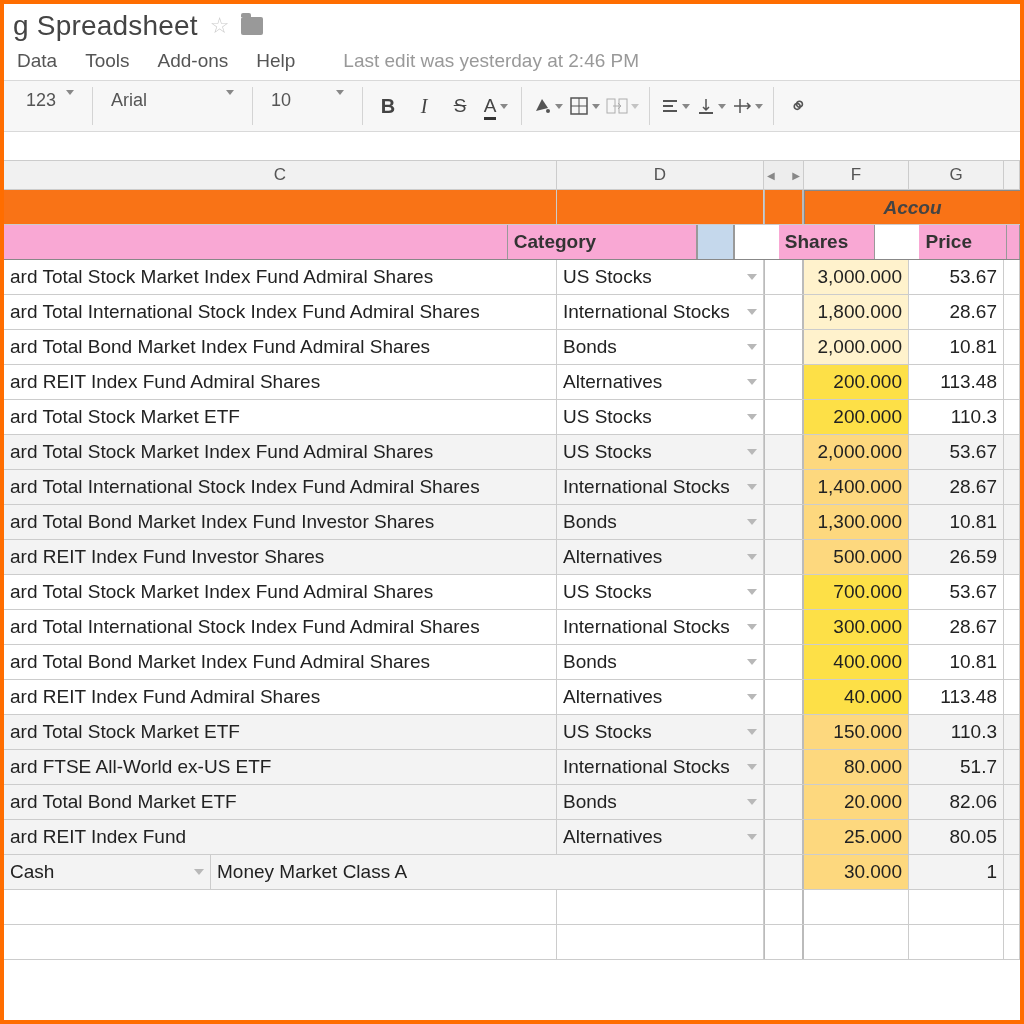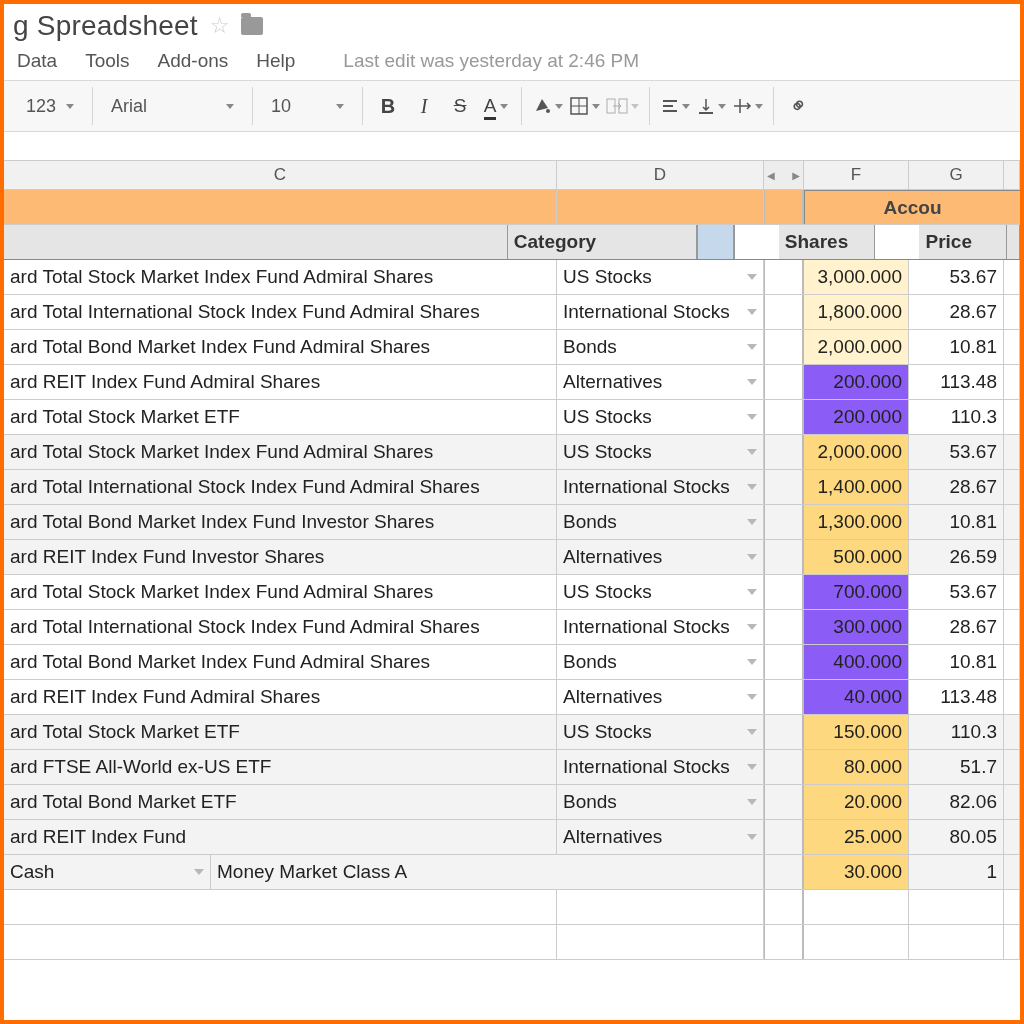--- a/index.html
+++ b/index.html
@@ -81,7 +81,6 @@
 }
 .tb-select {
   display: flex;
-  align-items: center;
   gap: 10px;
   padding: 0 8px;
   height: 32px;

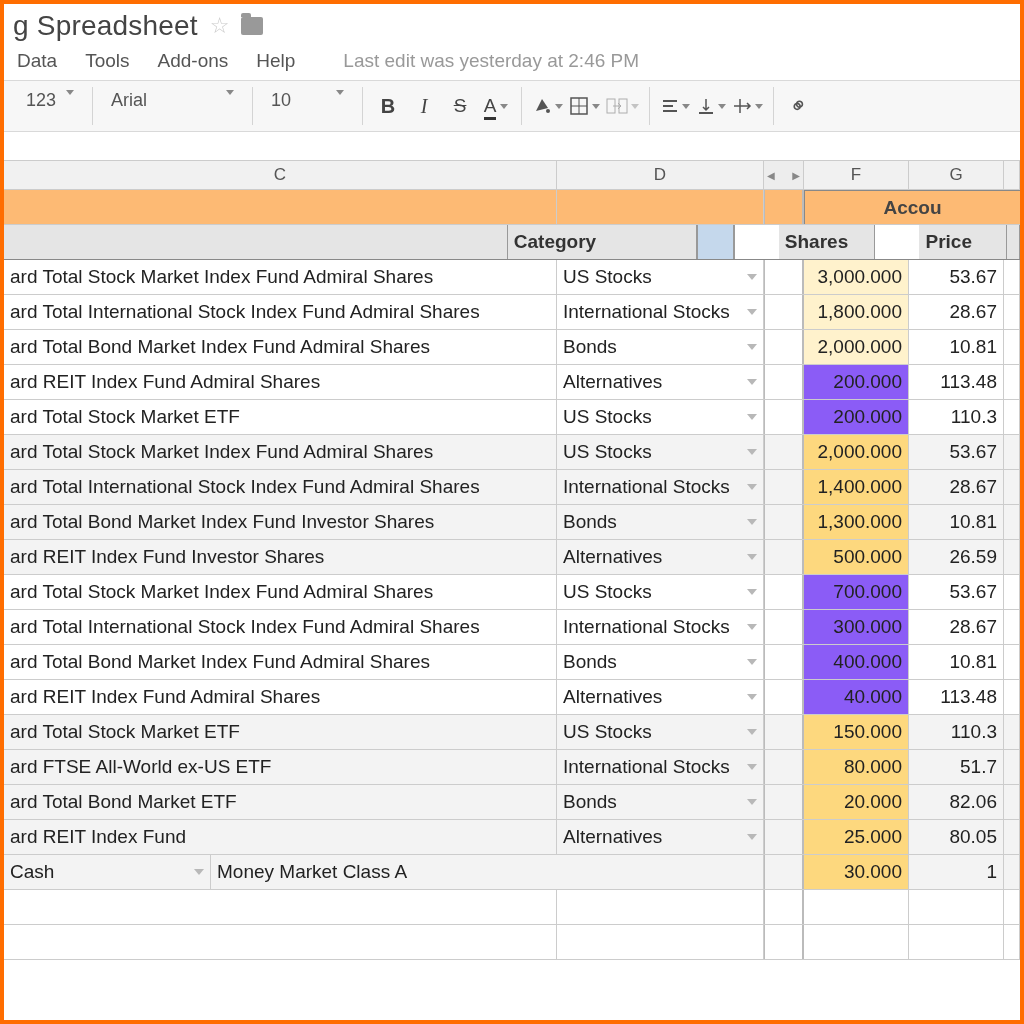--- a/index.html
+++ b/index.html
@@ -157,7 +157,7 @@
 .cell.g { width: 95px; justify-content: flex-end; }
 .cell.last { flex: 1; }
 
-.row.merged-header .cell { background: #fdba74; }
+.row.merged-header .cell { background: #f97316; font-style: italic; }
 .merged-account {
   width: 240px;
   text-align: center;

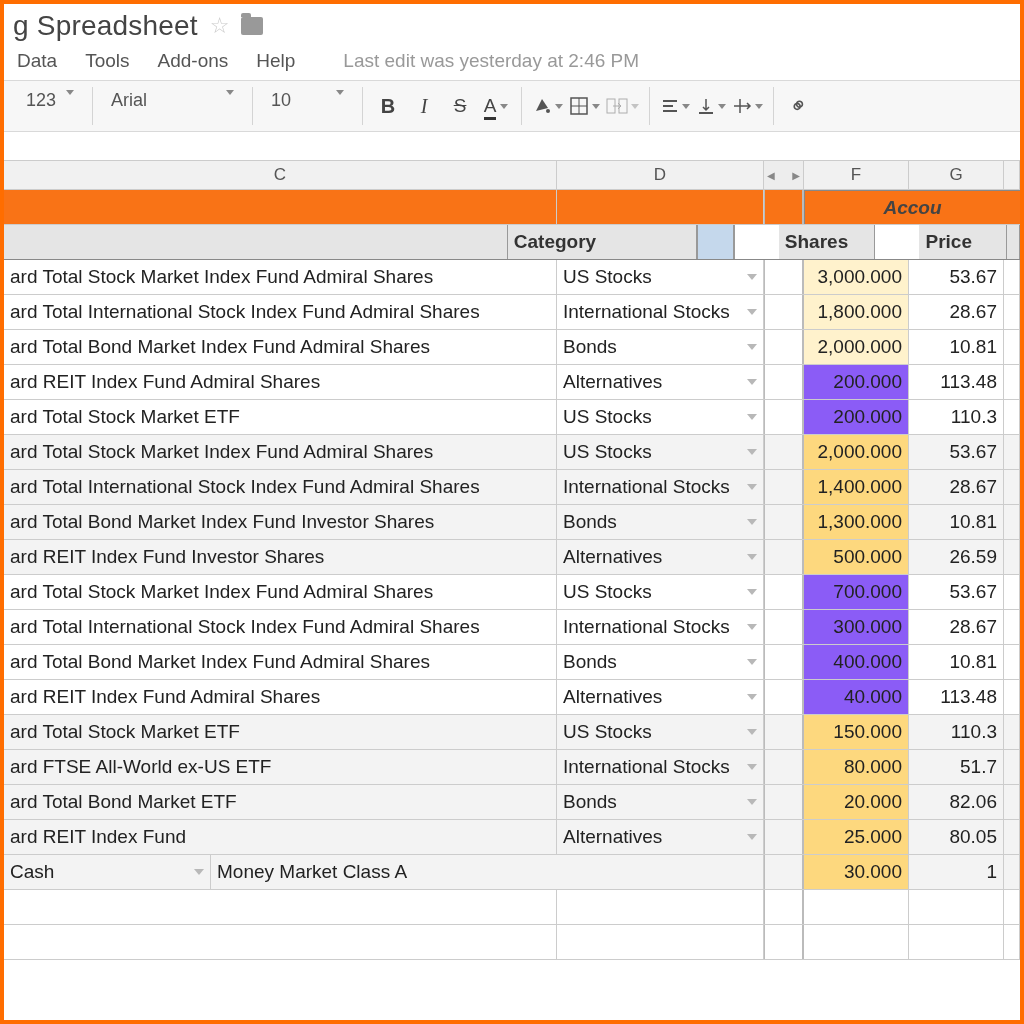--- a/index.html
+++ b/index.html
@@ -168,7 +168,7 @@
   border-left: 1.5px solid #888;
 }
 .row.header2 .cell {
-  background: #e5e5e5;
+  background: #f9a8d4;
   font-weight: bold;
   color: #333;
   border-color: #999;

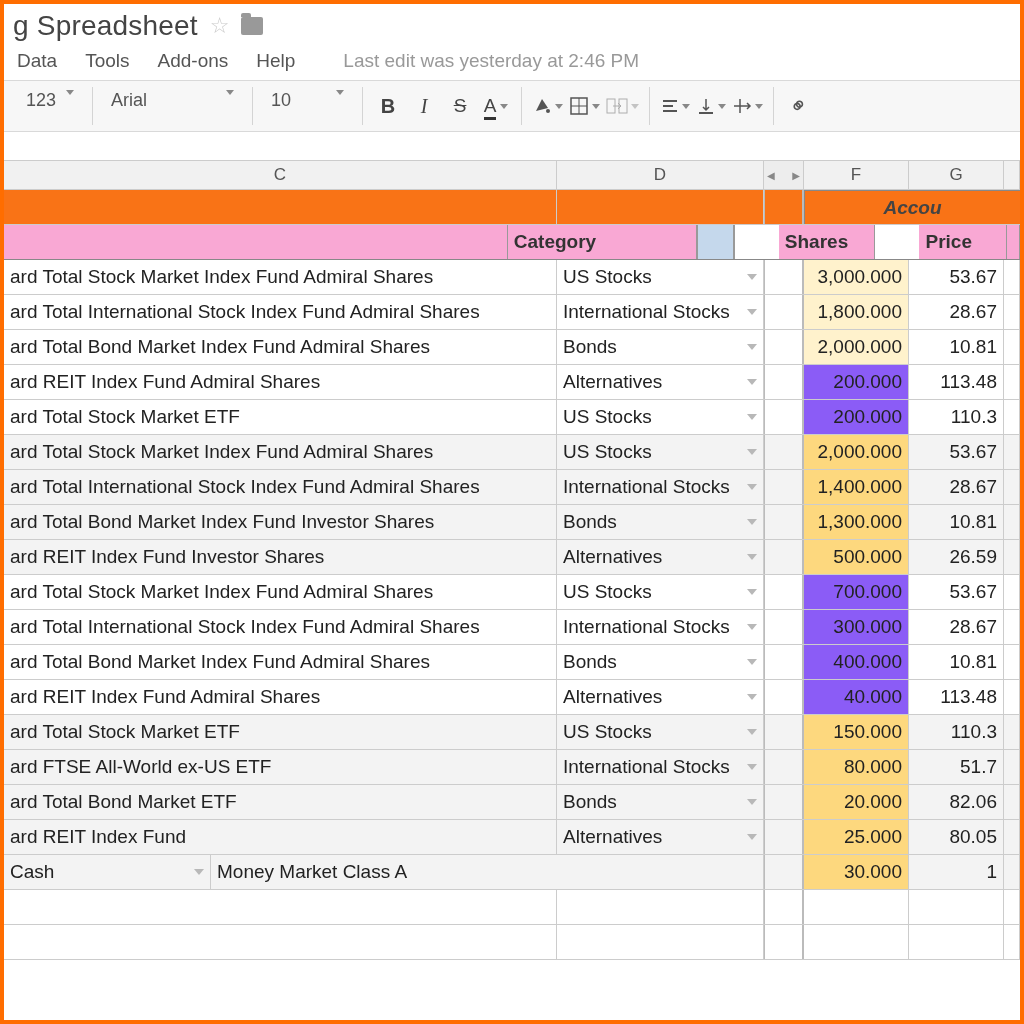--- a/index.html
+++ b/index.html
@@ -186,7 +186,7 @@
   border-right: 5px solid transparent;
   border-top: 6px solid #b8b8b8;
 }
-.yellow { background: #8b5cf6; }
+.yellow { background: #fde047; }
 .yellow-lt { background: #fff2cc; }
 .grey-row .cell { background: #f3f3f3; }
 .grey-row .cell.f.yellow { background: #fdd87e; }

